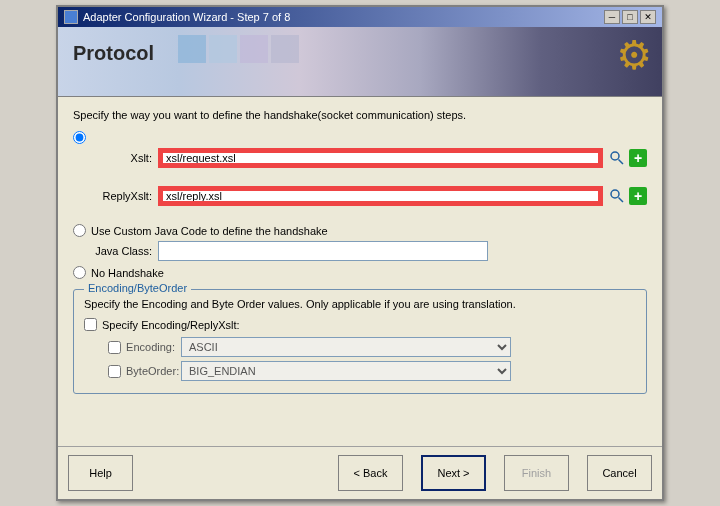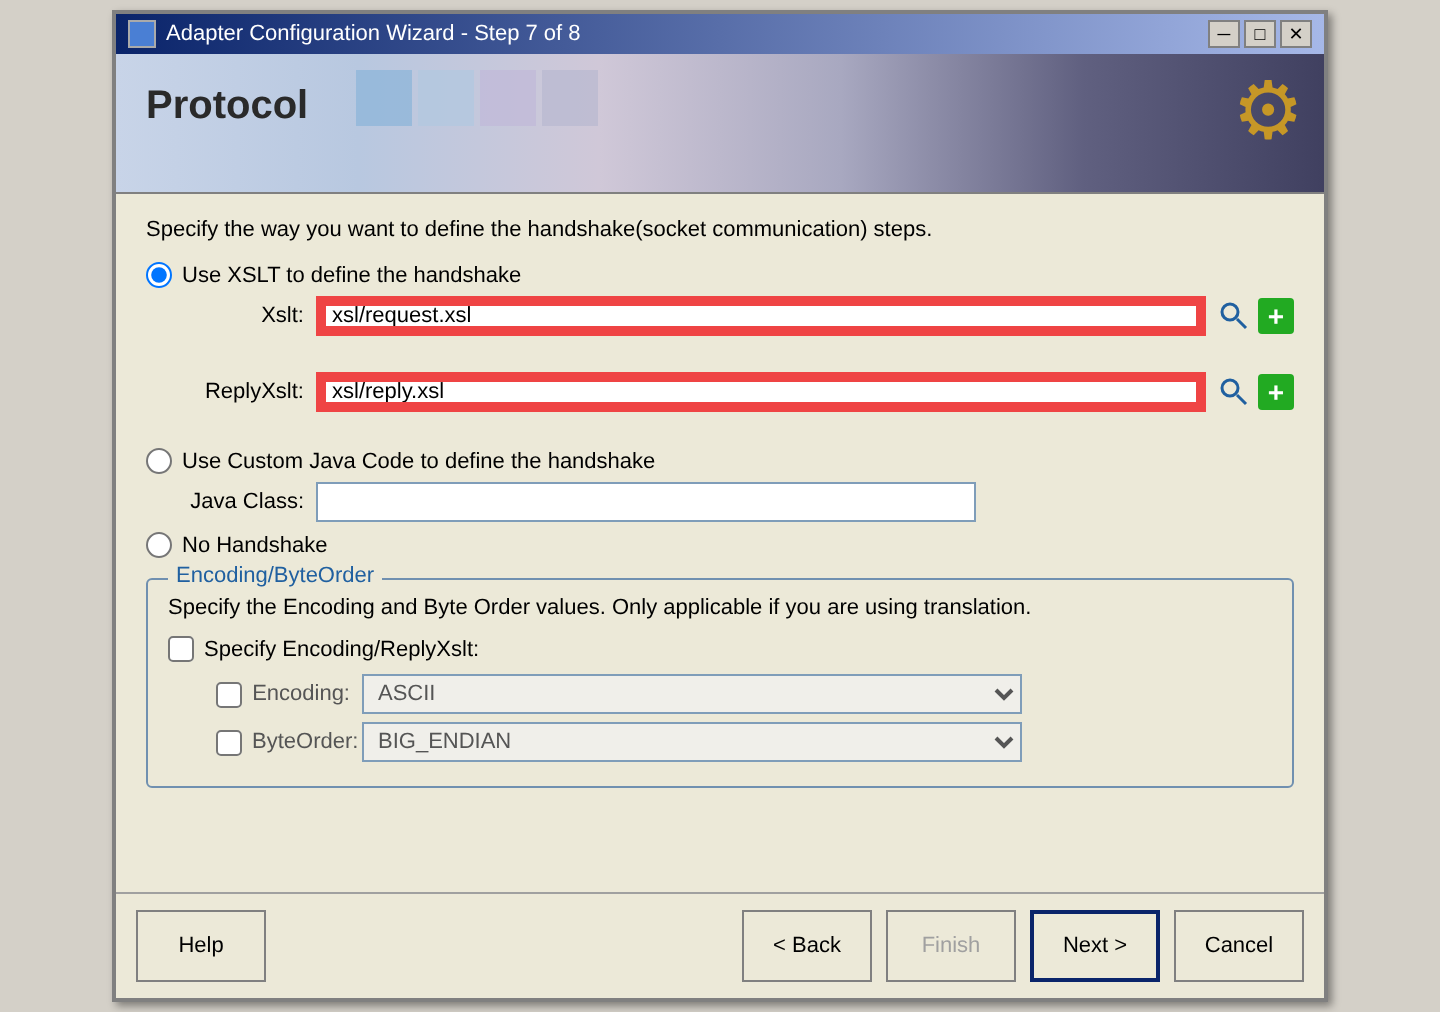--- a/index.html
+++ b/index.html
@@ -362,7 +362,6 @@
 
     <div class="radio-row">
       <input type="radio" name="handshake" id="useXslt" checked="" style="">
-      <label for="useXslt" class="radio-label">Use XSLT to define the handshake</label>
     </div>
 
     <div class="field-row">

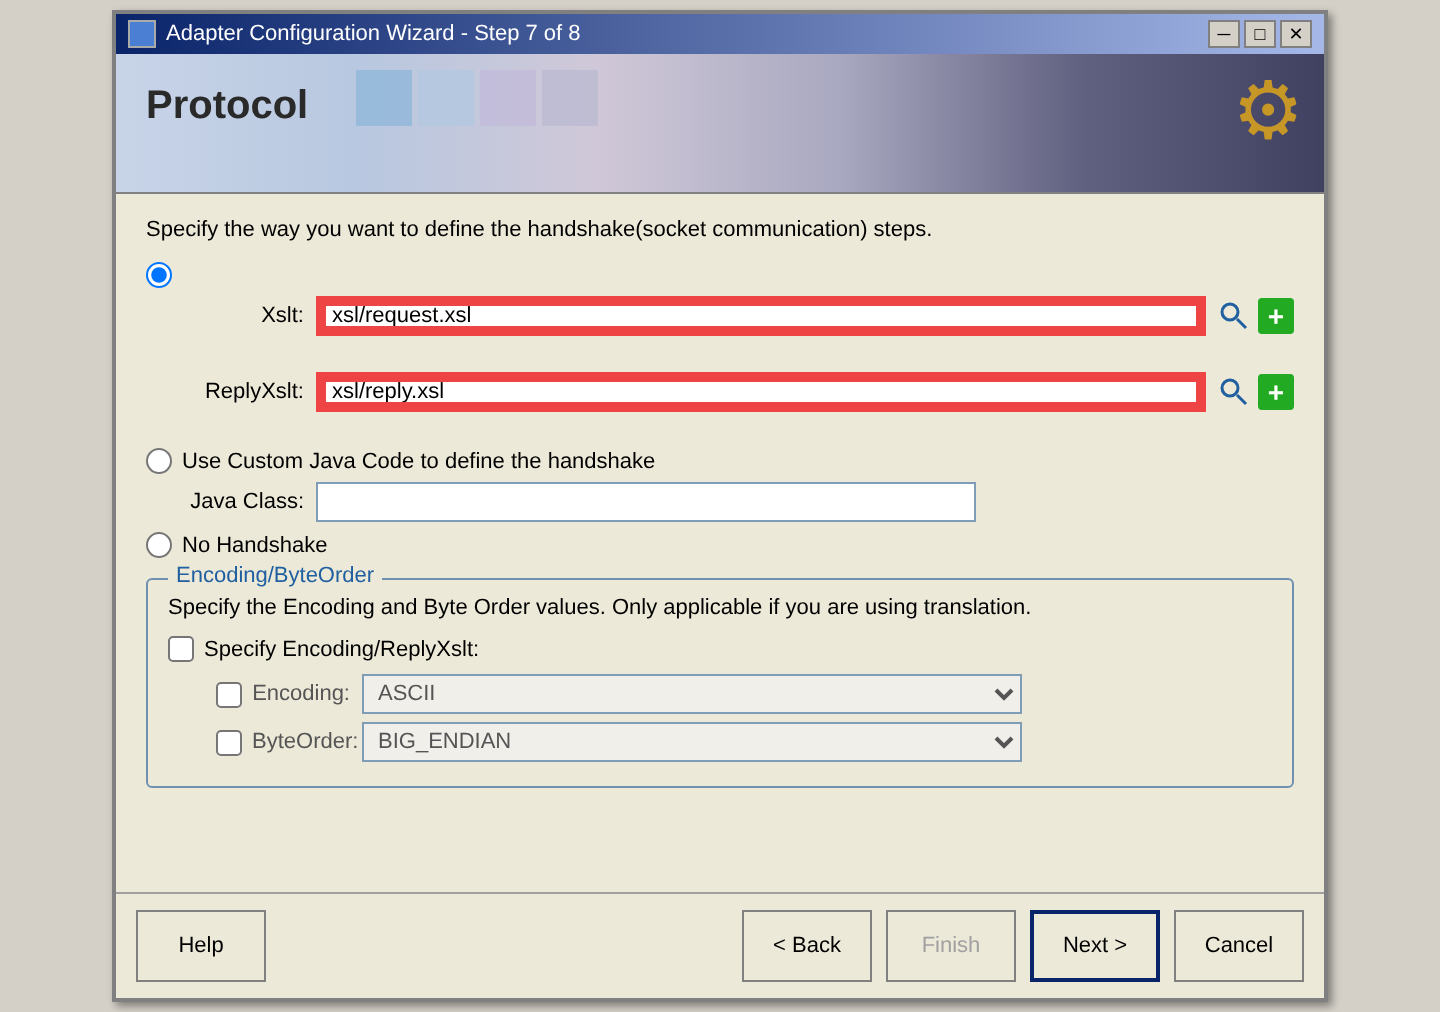--- a/index.html
+++ b/index.html
@@ -290,7 +290,7 @@
 
     .footer-right {
       display: flex;
-      gap: 7px;
+      gap: 18px;
     }
 
     .footer-btn {

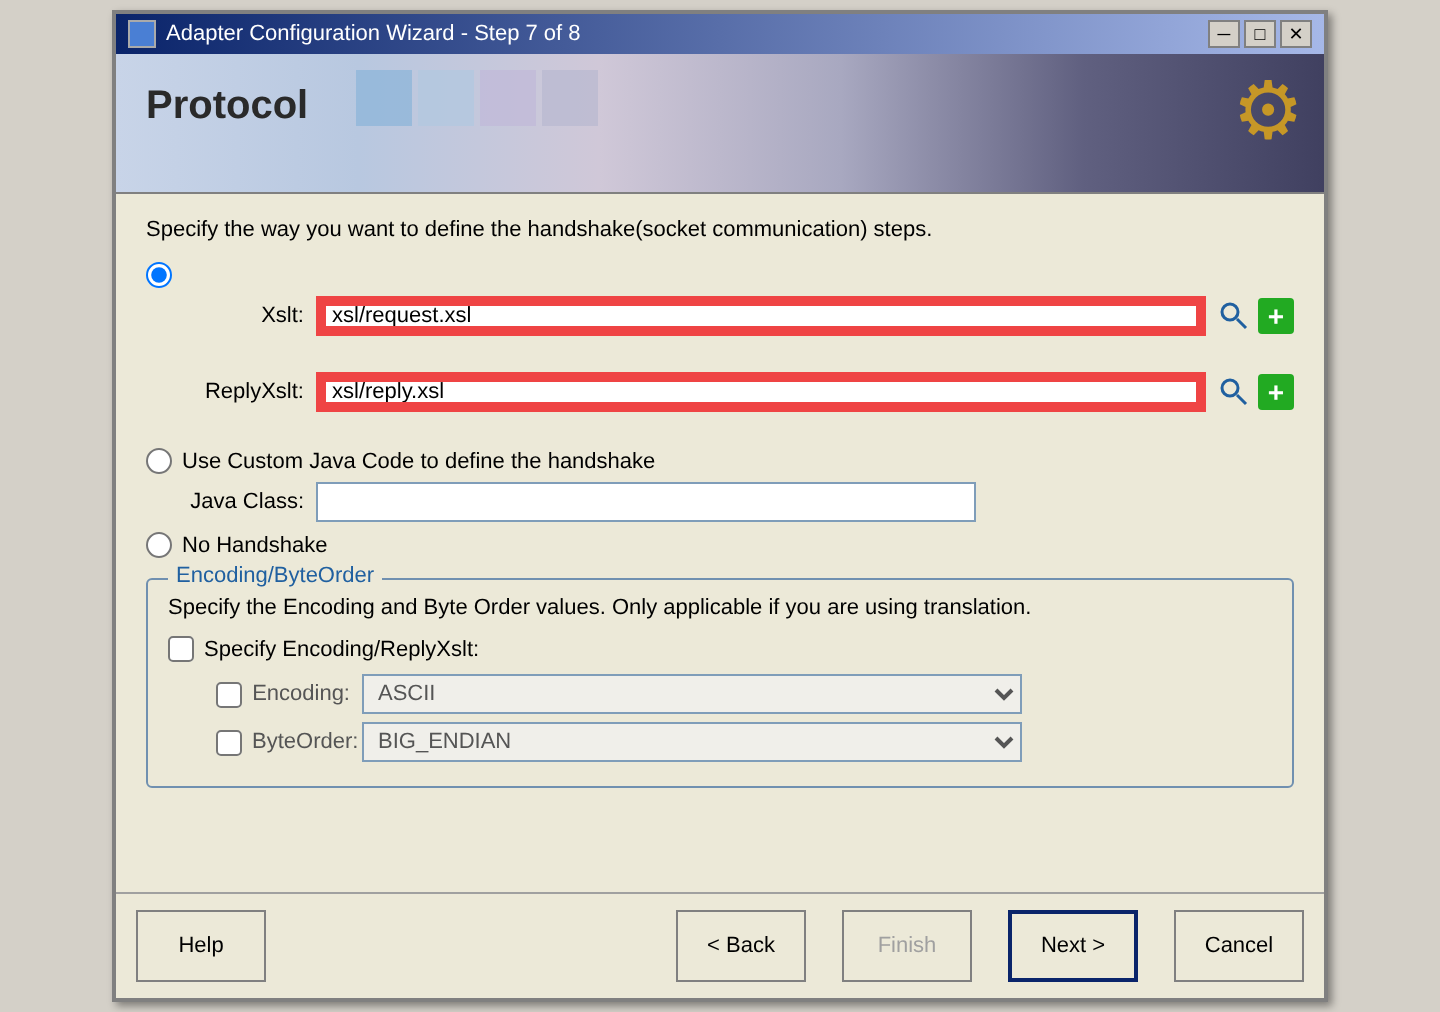--- a/index.html
+++ b/index.html
@@ -449,8 +449,8 @@
     </div>
     <div class="footer-right">
       <button class="footer-btn">&lt; Back</button>
+      <button class="footer-btn active">Next &gt;</button>
       <button class="footer-btn disabled">Finish</button>
-      <button class="footer-btn active">Next &gt;</button>
       <button class="footer-btn">Cancel</button>
     </div>
   </div>

